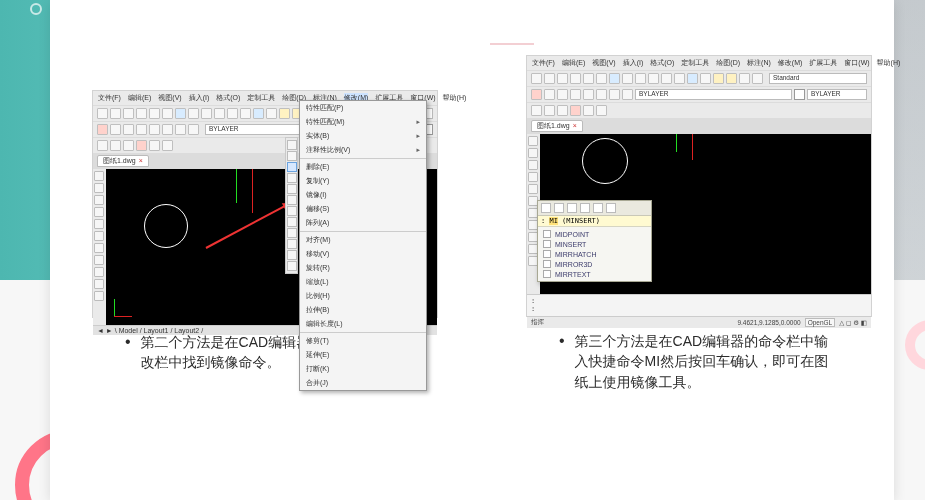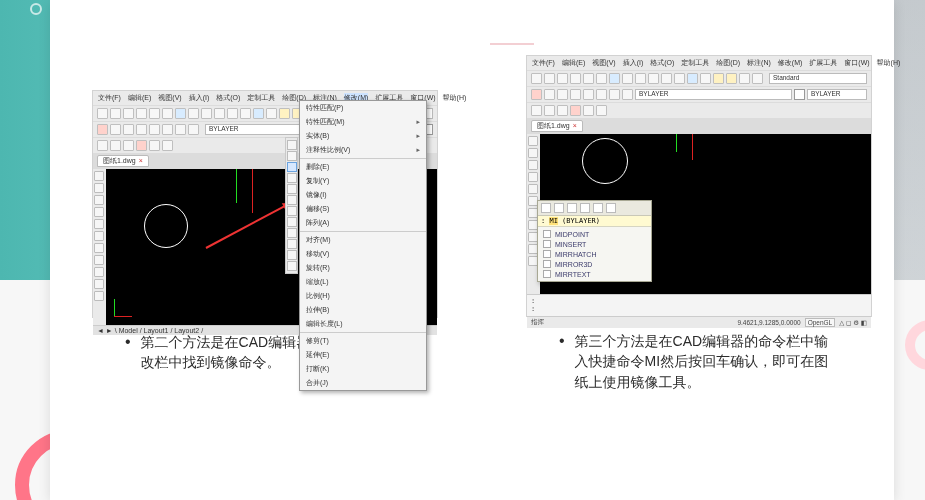--- a/index.html
+++ b/index.html
@@ -478,7 +478,7 @@
               <div class="b"></div>
               <div class="b"></div>
           </div>
-          <div class="auto-input">: <span class="sel">MI</span> <span>(BYLAYER)</span></div>
+          <div class="auto-input">: <span class="sel">MI</span> <span>(MINSERT)</span></div>
           <div class="auto-list">
             <div class="auto-item">
                 <span class="ic"></span>

